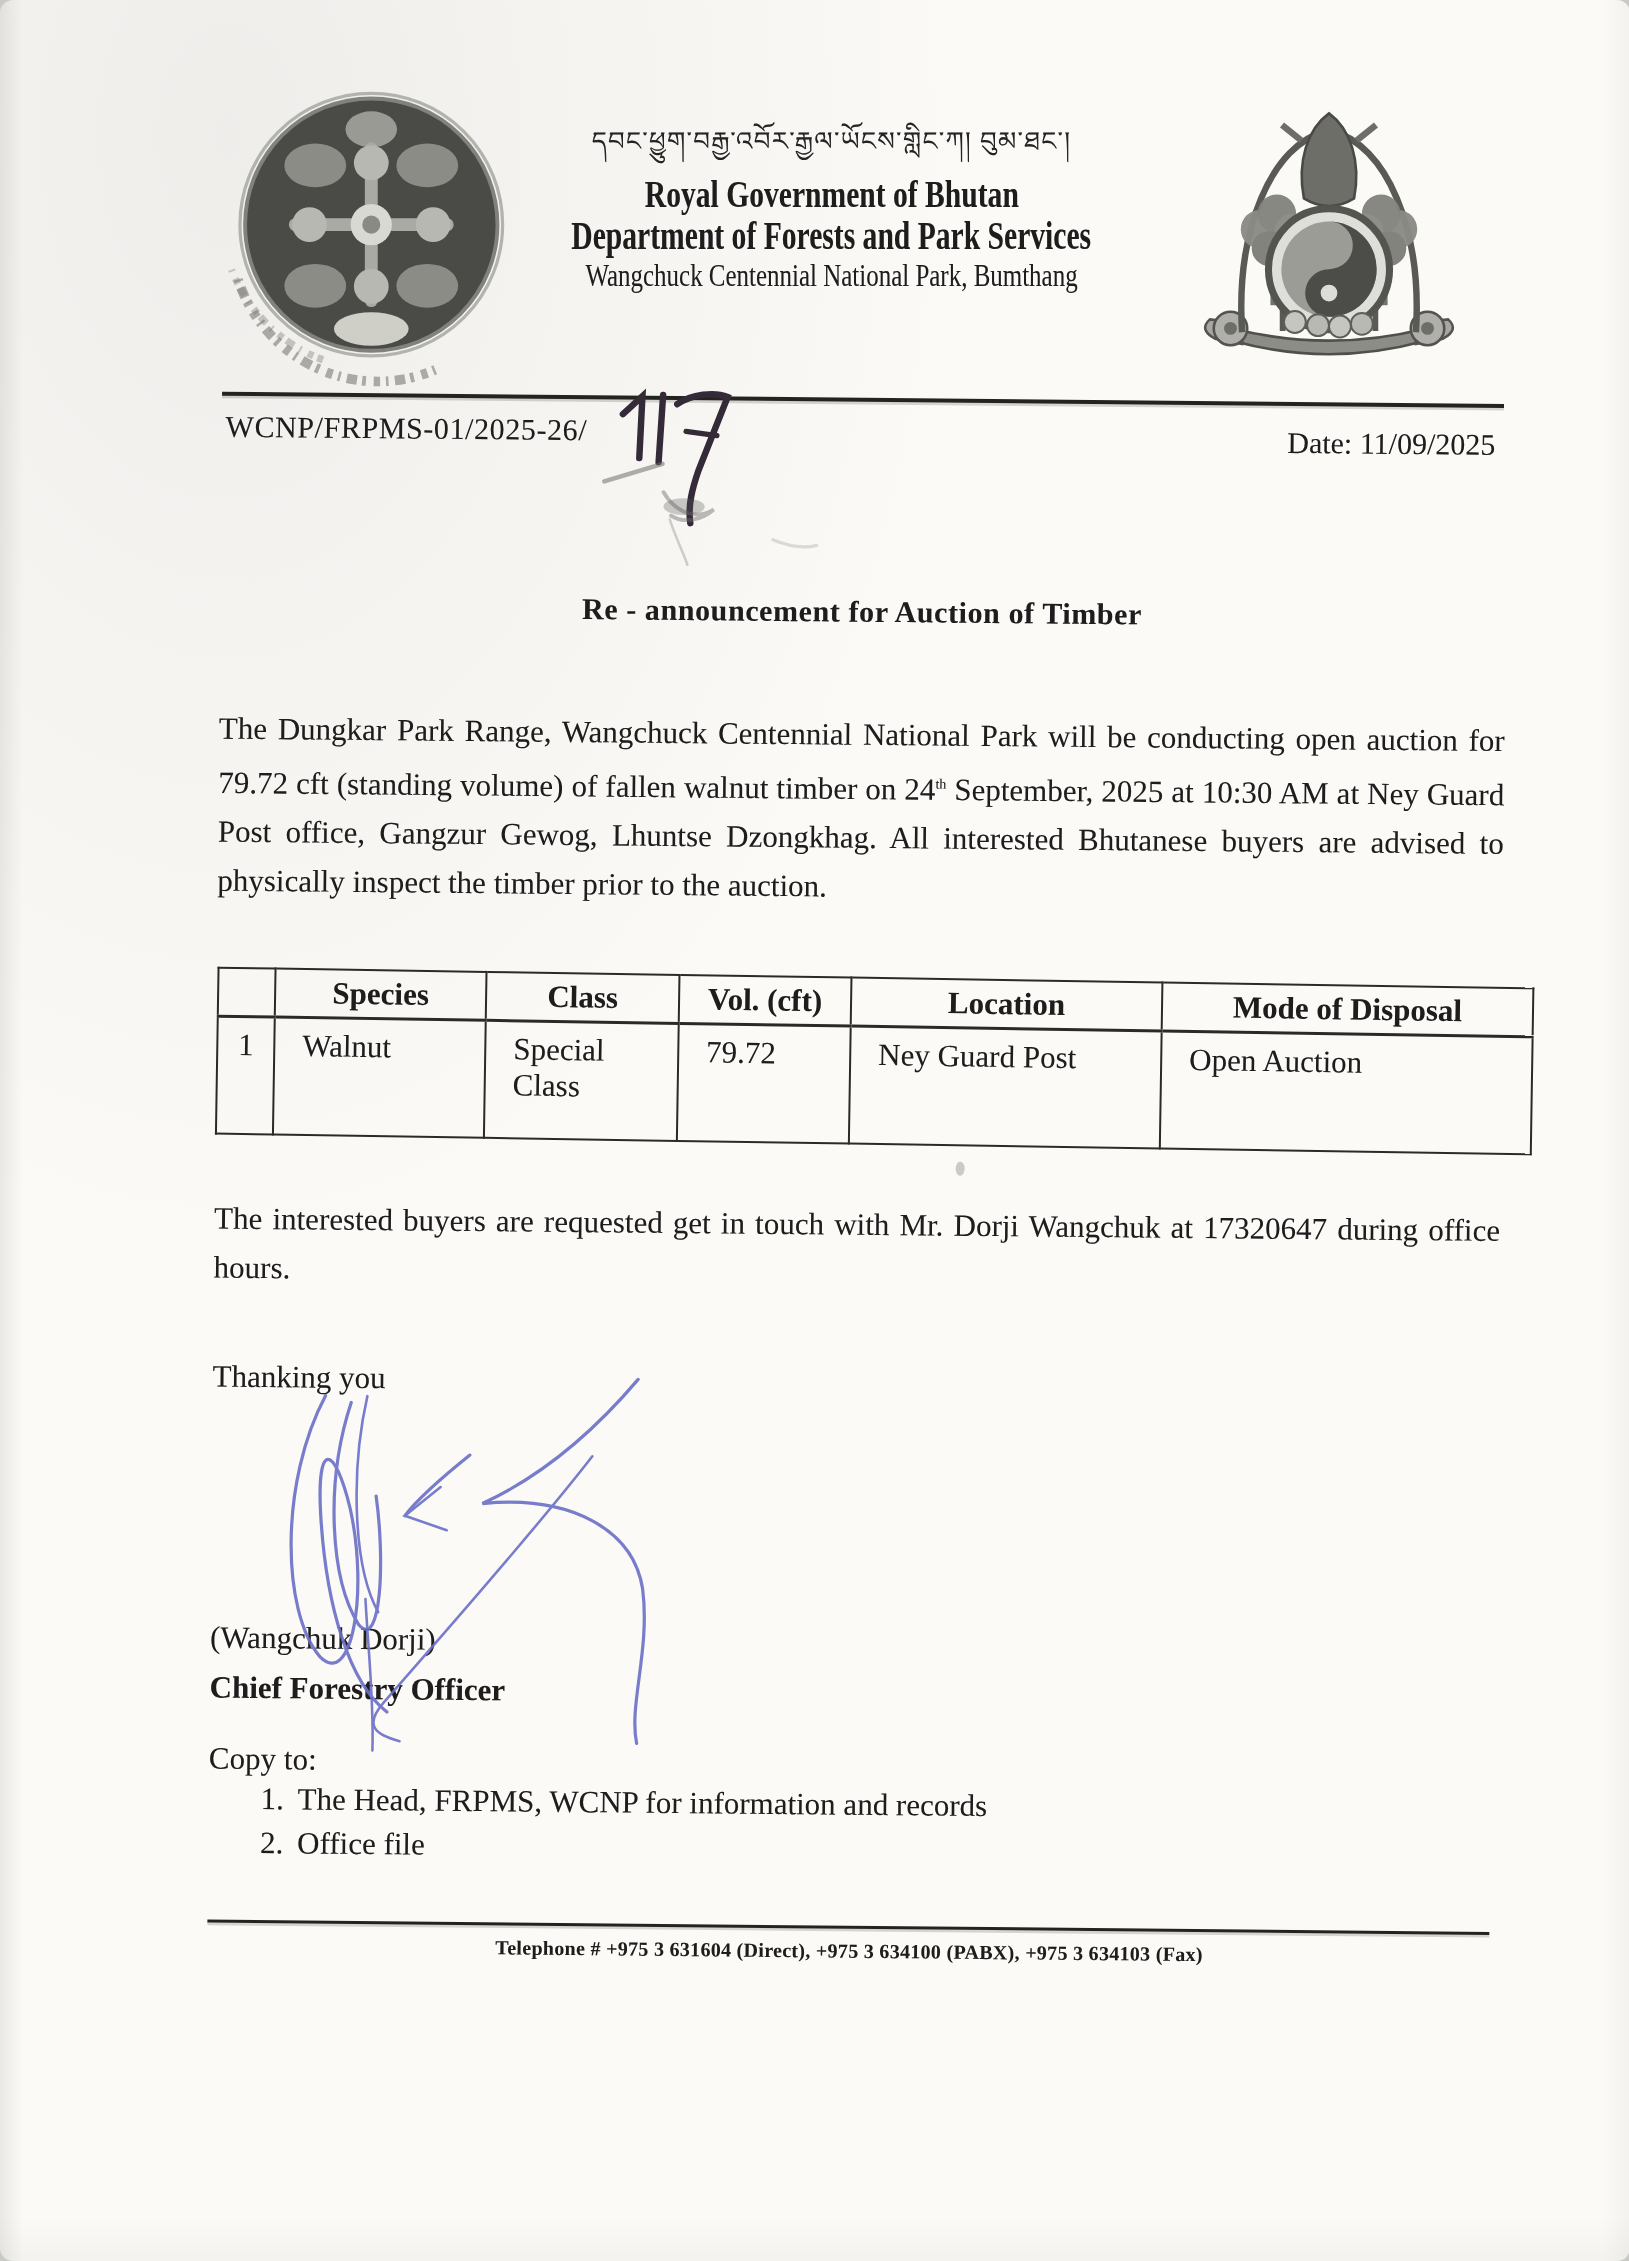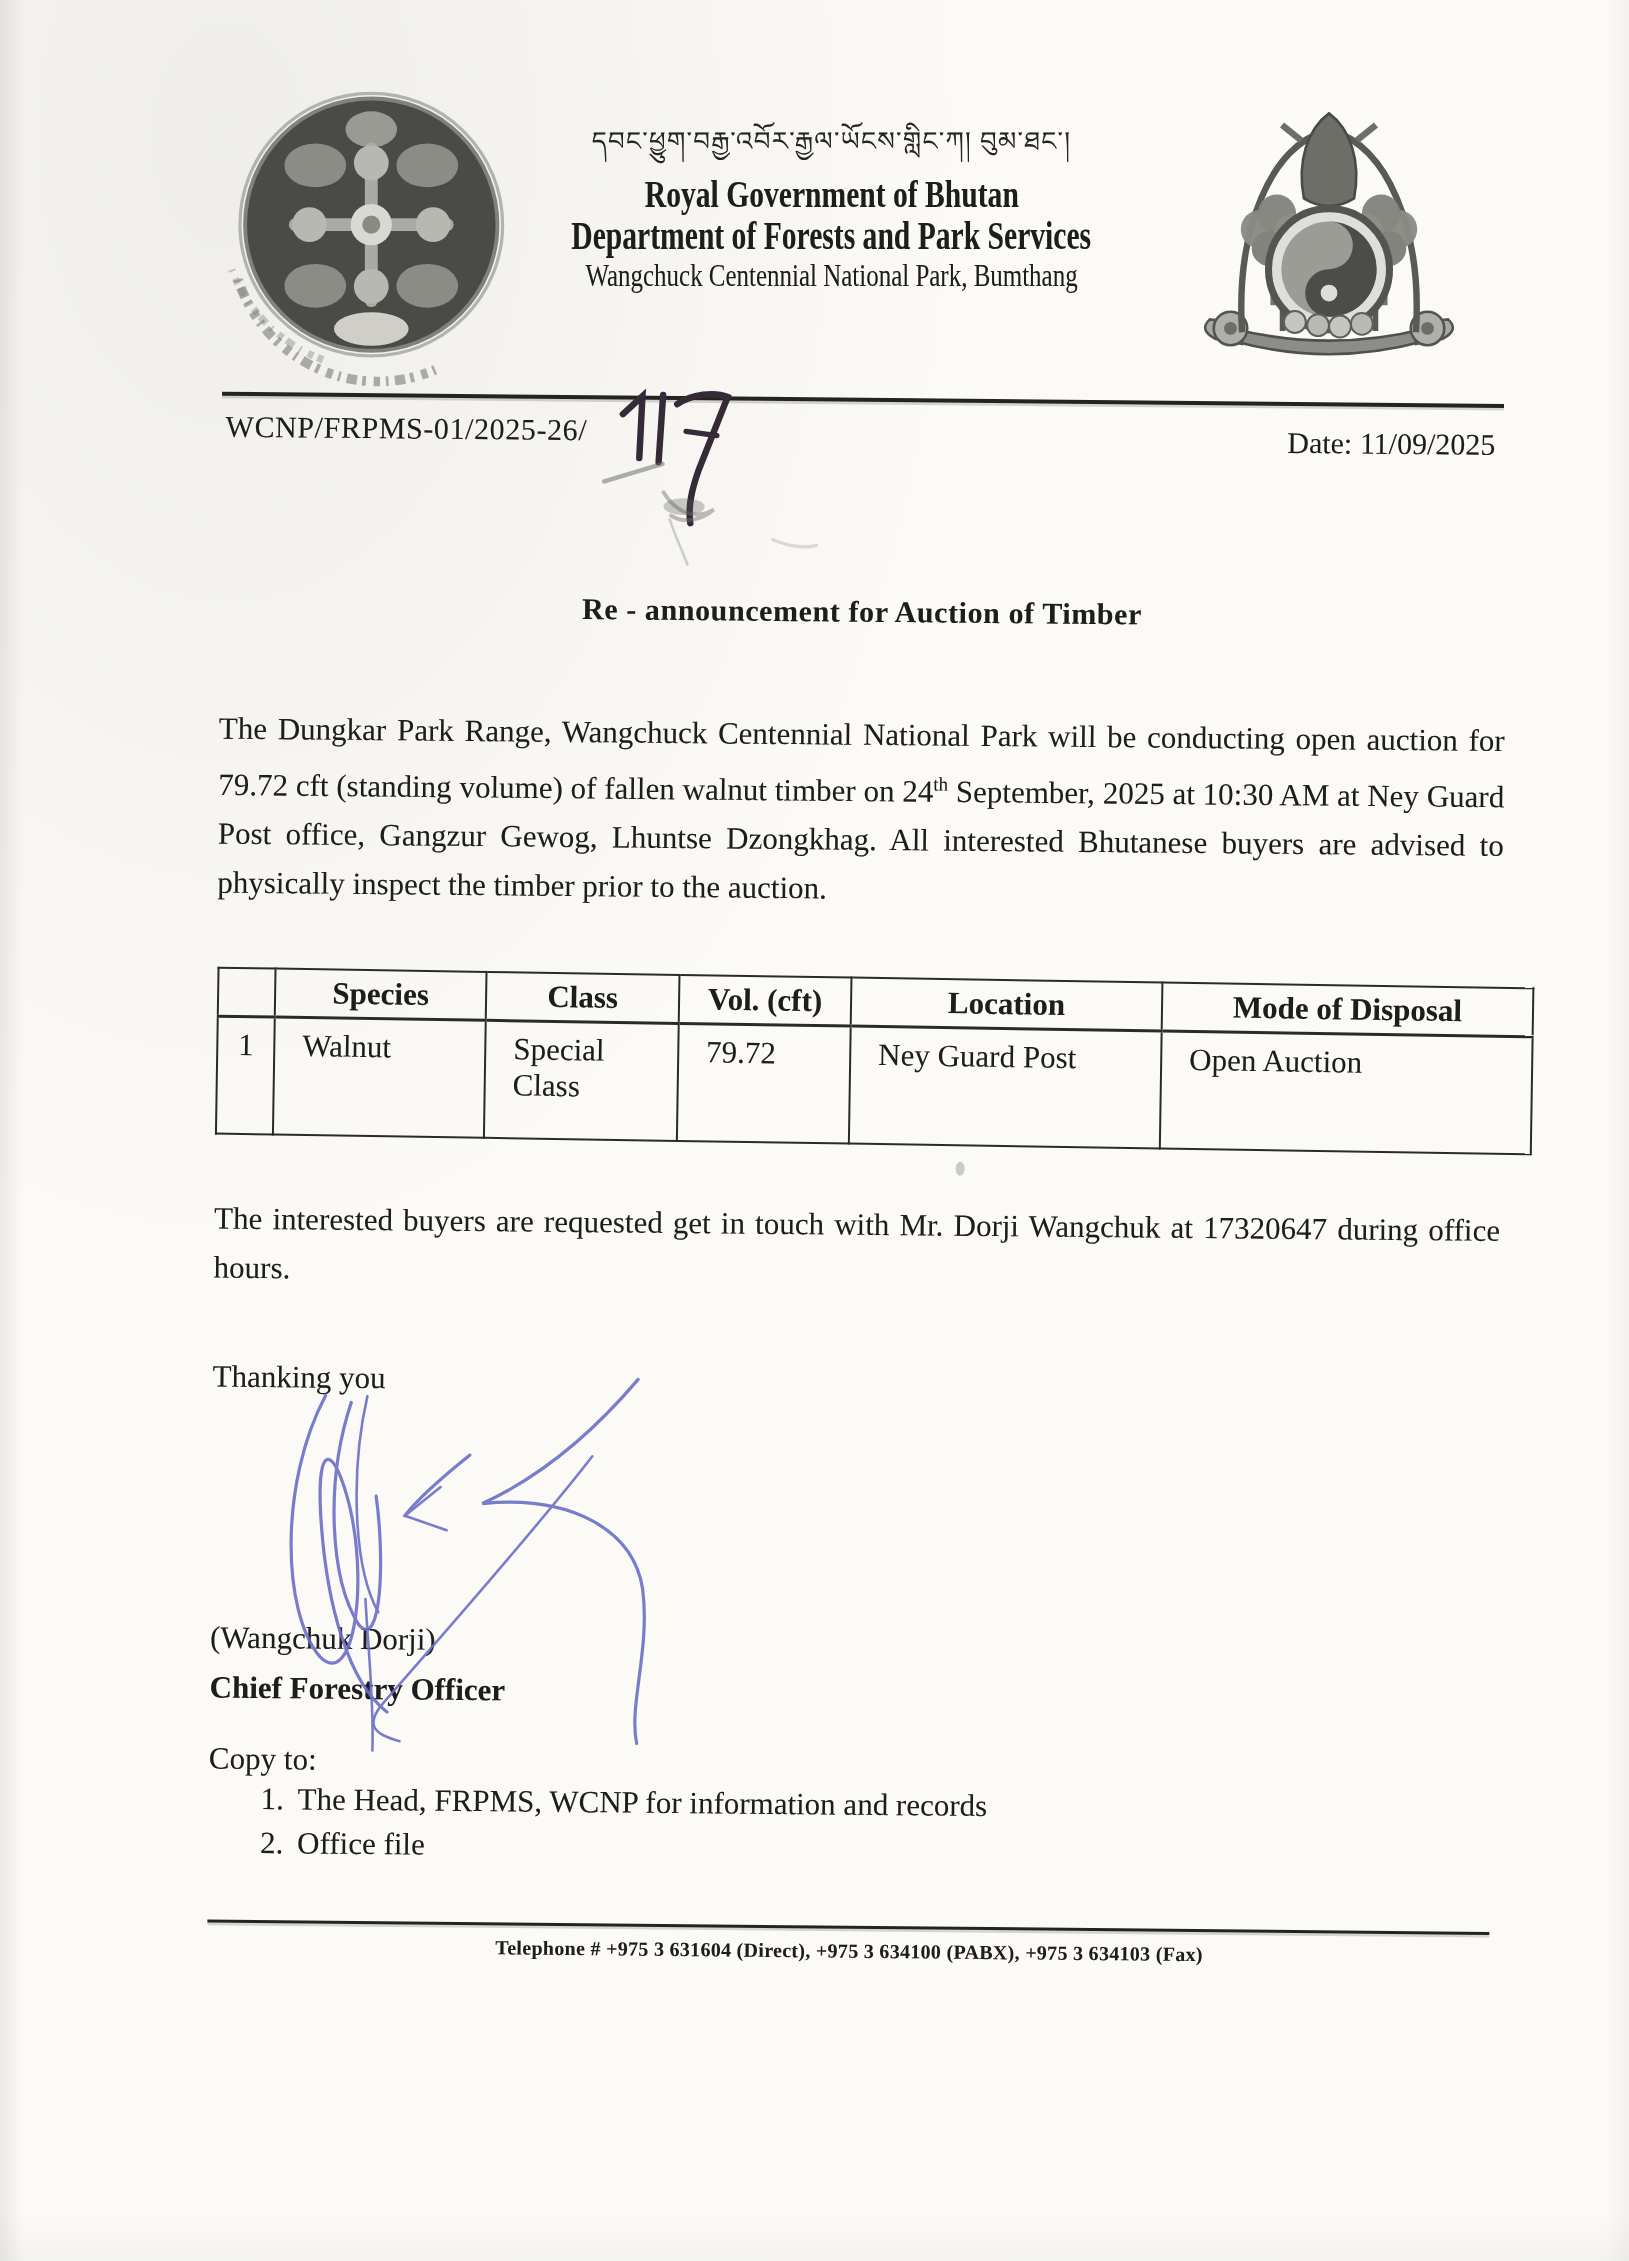--- a/index.html
+++ b/index.html
@@ -13,6 +13,7 @@
       #fbfaf7;
     font-family:"Liberation Serif","DejaVu Serif",serif;
     color:#1d1d1b;
+    border-radius:13px;
   }
   .abs { position:absolute; }
   .rot { position:absolute; inset:0; transform:rotate(0.55deg); transform-origin:258px 400px; }

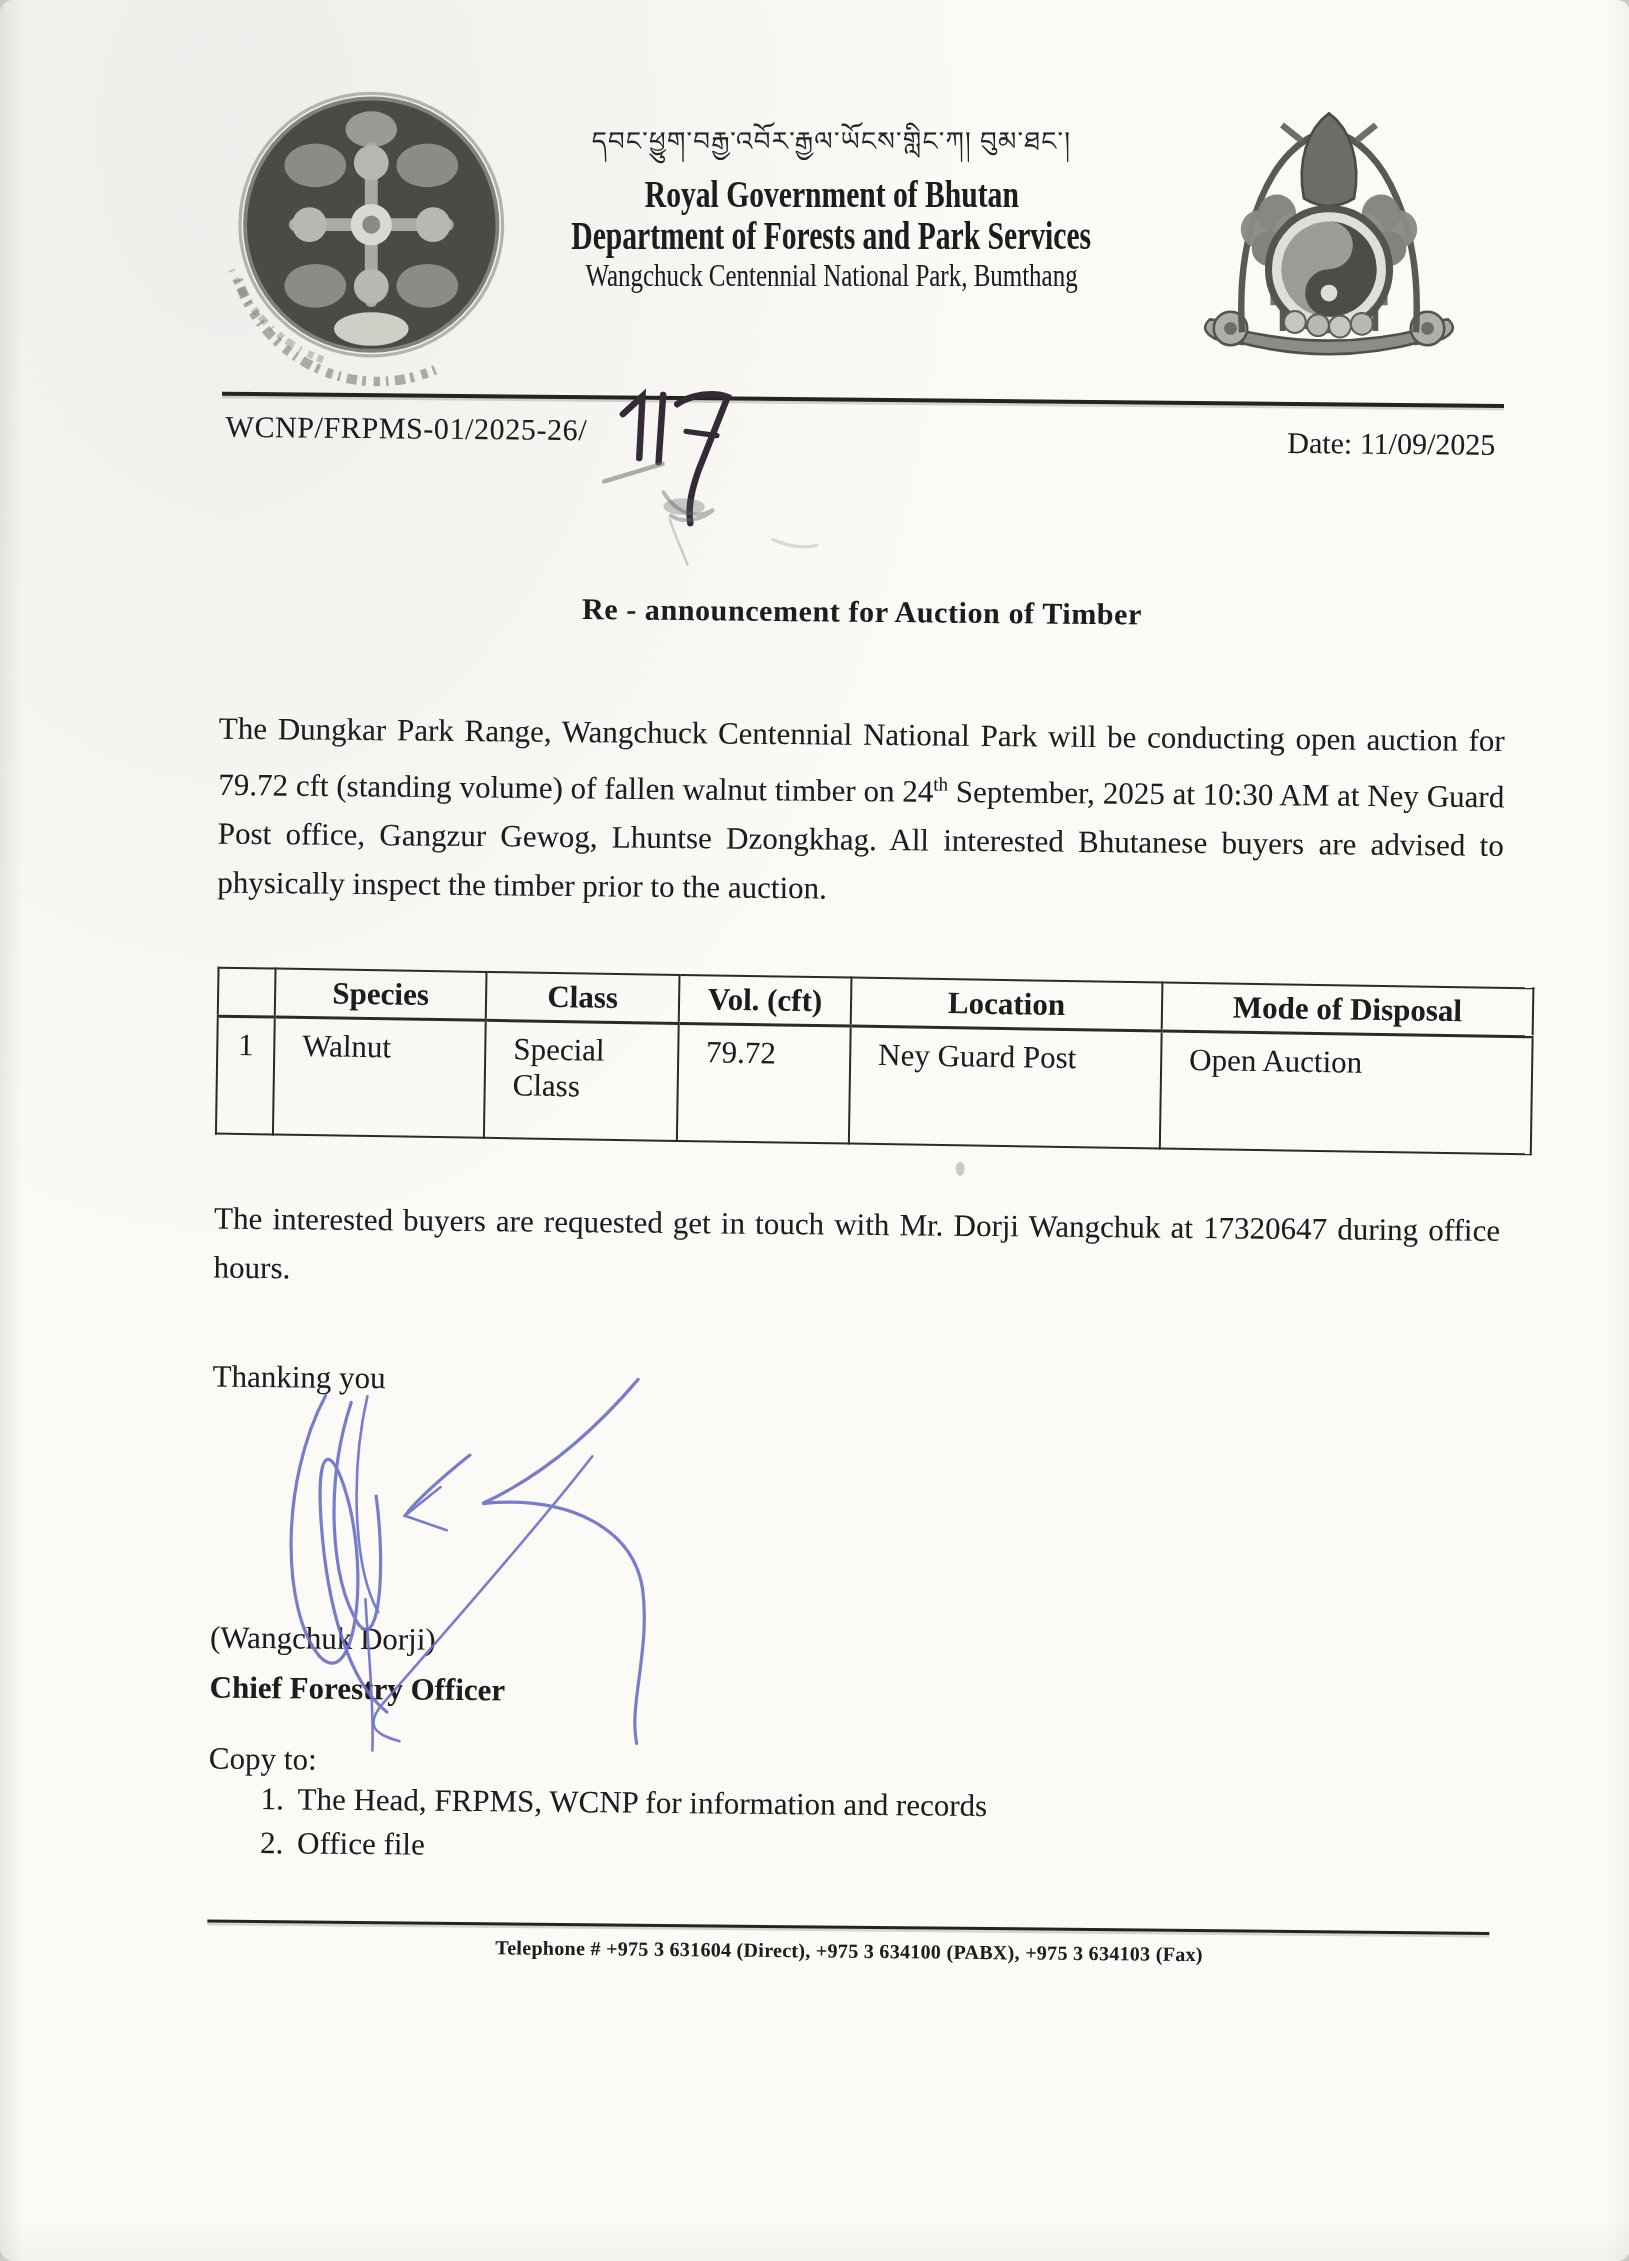--- a/index.html
+++ b/index.html
@@ -38,7 +38,7 @@
   .date { position:absolute; right:10.3px; top:6.4px; }
   .doc-title { left:222px; top:589px; width:1284px; text-align:center; font-size:30px; font-weight:bold; letter-spacing:0.6px; }
   .para { left:222px; width:1286px; font-size:31px; line-height:49px; text-align:justify; }
-  .para sup { font-size:19px; }
+  .para sup { font-size:14px; }
   table.ttable { position:absolute; left:223px; top:967px; border-collapse:collapse; table-layout:fixed;
     transform:rotate(0.35deg); transform-origin:0 0; font-size:31px; }
   table.ttable td, table.ttable th { border:2.6px solid #2a2a26; overflow:hidden; }

